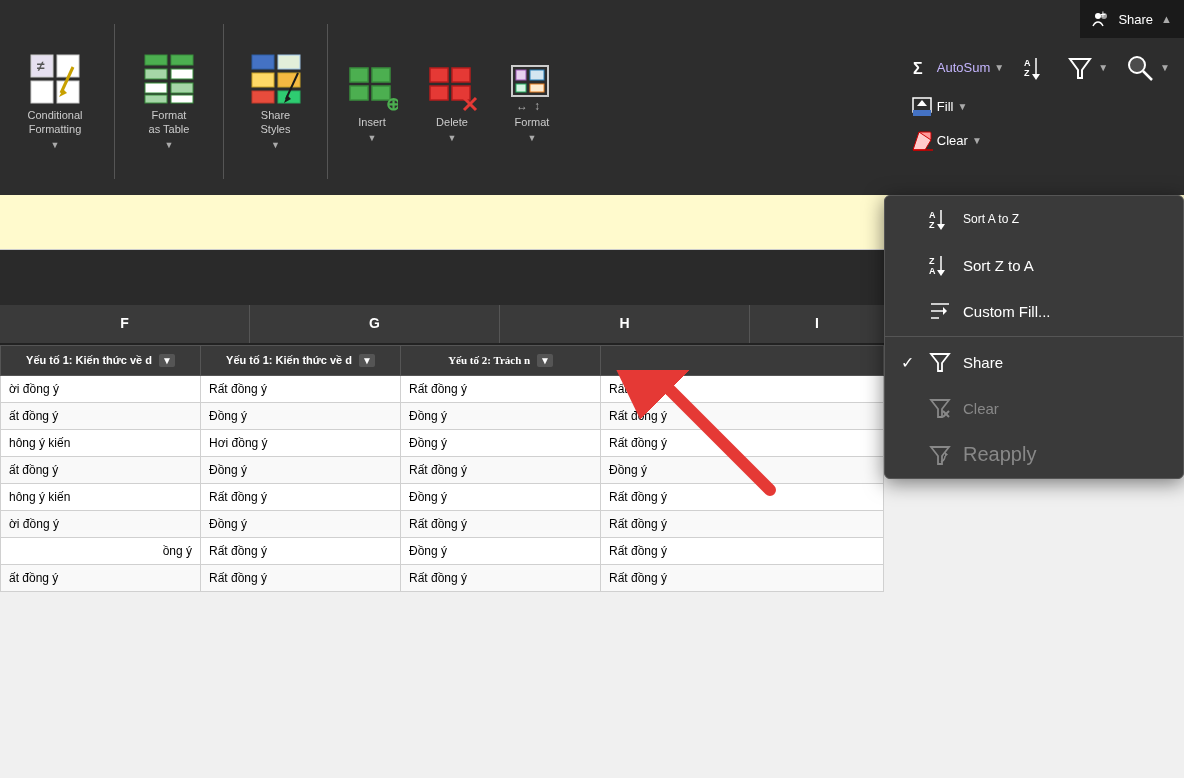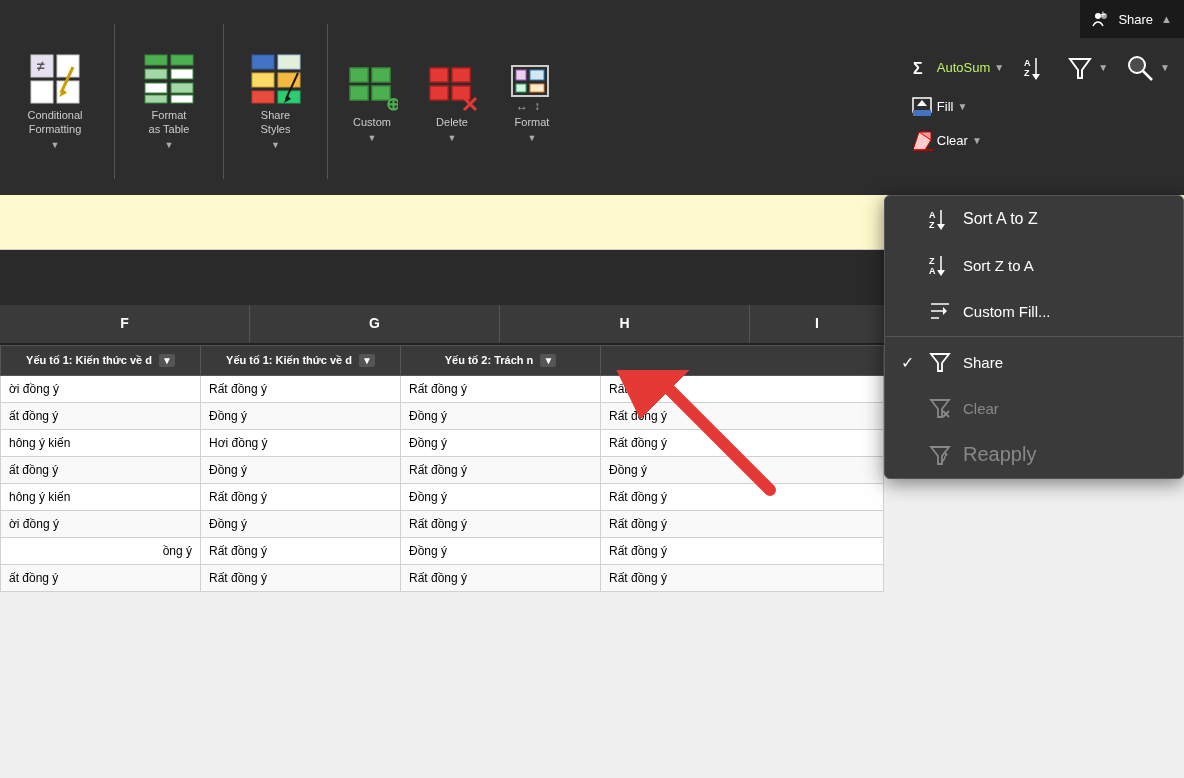--- a/index.html
+++ b/index.html
@@ -276,7 +276,7 @@
         <svg width="22" height="22" viewBox="0 0 22 22">
           <text x="2" y="17" font-size="16" fill="#fff" font-weight="bold">Σ</text>
         </svg>
-        <span style="font-size:13px;color:#bef264;">AutoSum</span>
+        <span style="font-size:13px;color:#c4b5fd;">AutoSum</span>
         <span class="dropdown-arrow">▼</span>
       </div>
 

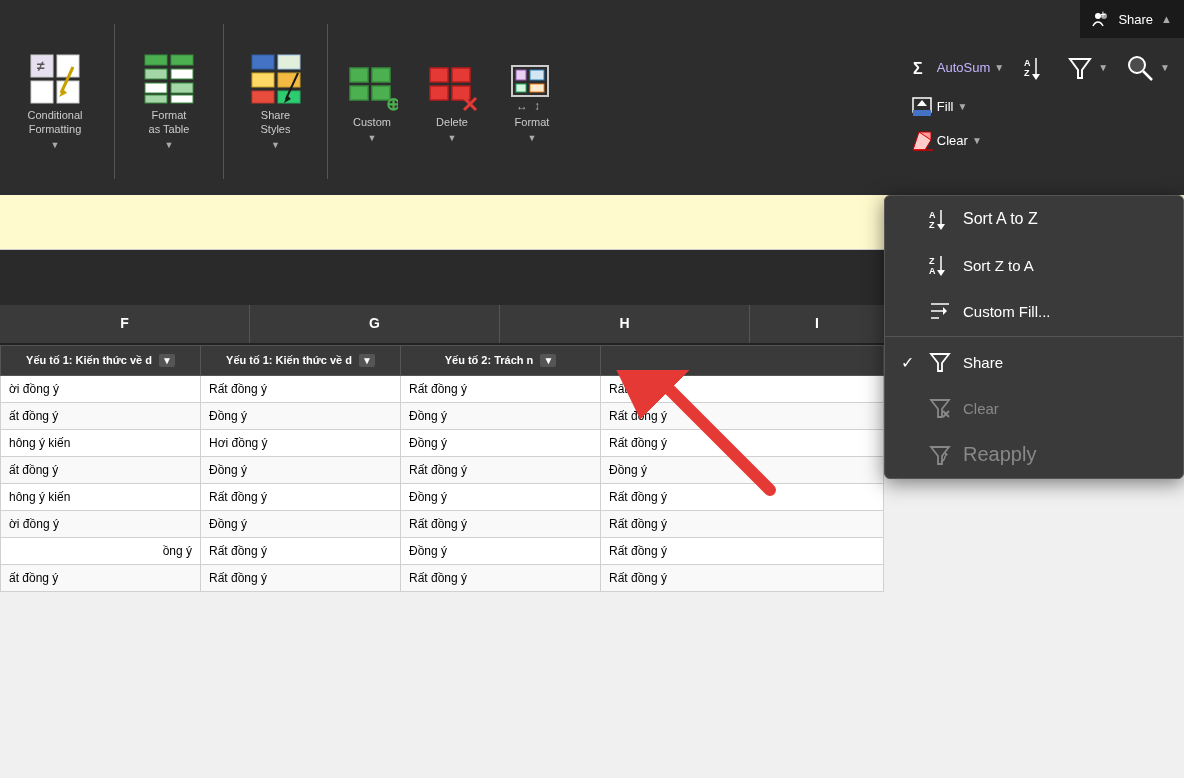--- a/index.html
+++ b/index.html
@@ -234,7 +234,7 @@
 
       <text x="40" y="50" font-size="18" fill="#4caf50" font-weight="bold">⊕</text>
     </svg>
-    <span class="toolbar-label">Custom</span>
+    <span class="toolbar-label">Insert</span>
     <span style="font-size:9px;color:#aaa;">▼</span>
   </div>
 

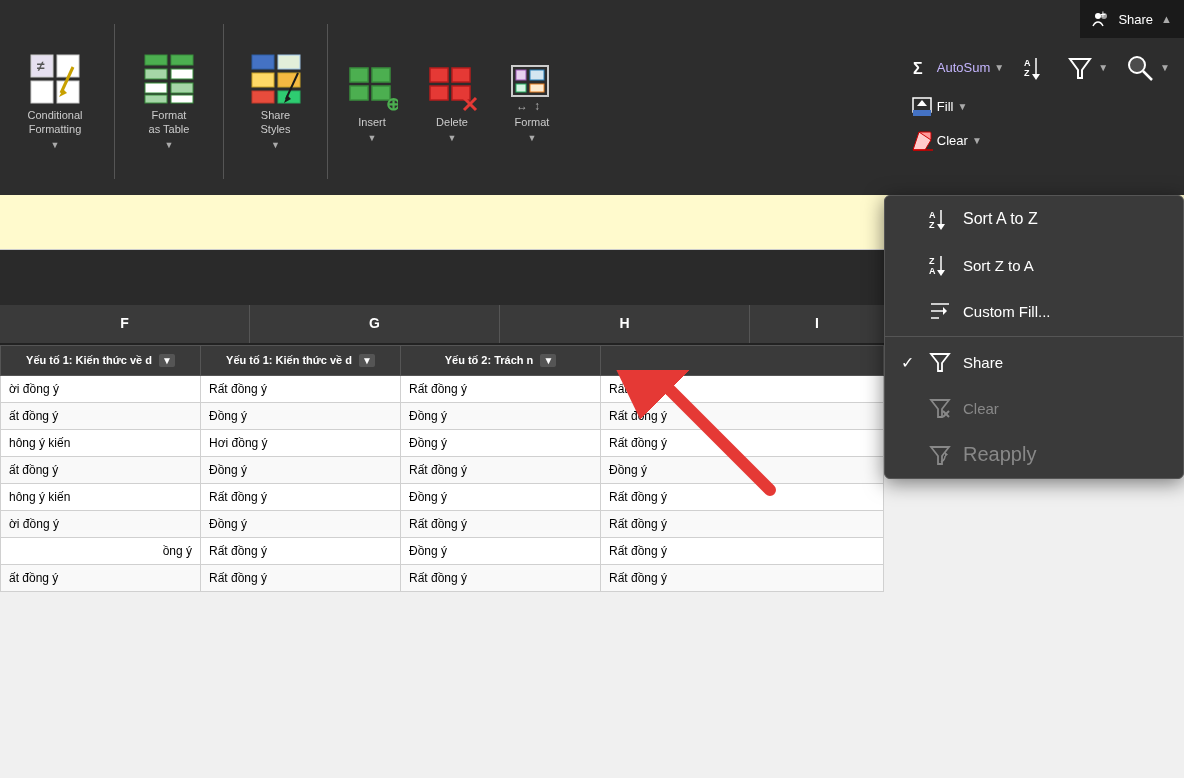--- a/index.html
+++ b/index.html
@@ -438,7 +438,7 @@
         <polygon points="8,16 12,22 16,16" fill="#fff"></polygon>
       </svg>
     </span>
-    <span style="font-size:16px;color:#fff;">Sort A to Z</span>
+    <span style="font-size:12px;color:#fff;">Sort A to Z</span>
   </div>
 
   <div class="filter-menu-item">

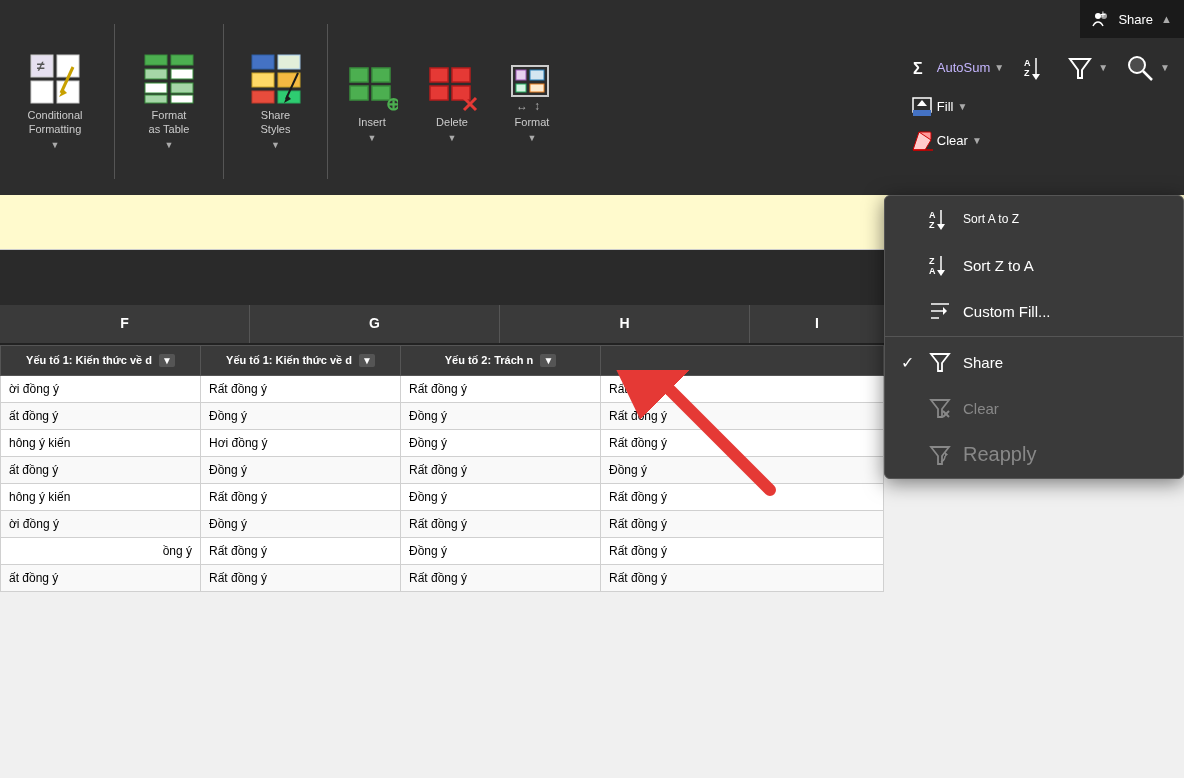--- a/index.html
+++ b/index.html
@@ -366,7 +366,7 @@
           <span>Yếu tố 1: Kiến thức về d</span>
           <span class="filter-btn">▼</span>
         </th>
-        <th style="width:250px;font-size:11px;">
+        <th style="width:250px;font-size:11px;font-family:Liberation Serif, serif;">
           <span>Yếu tố 2: Trách n</span>
           <span class="filter-btn">▼</span>
         </th>

